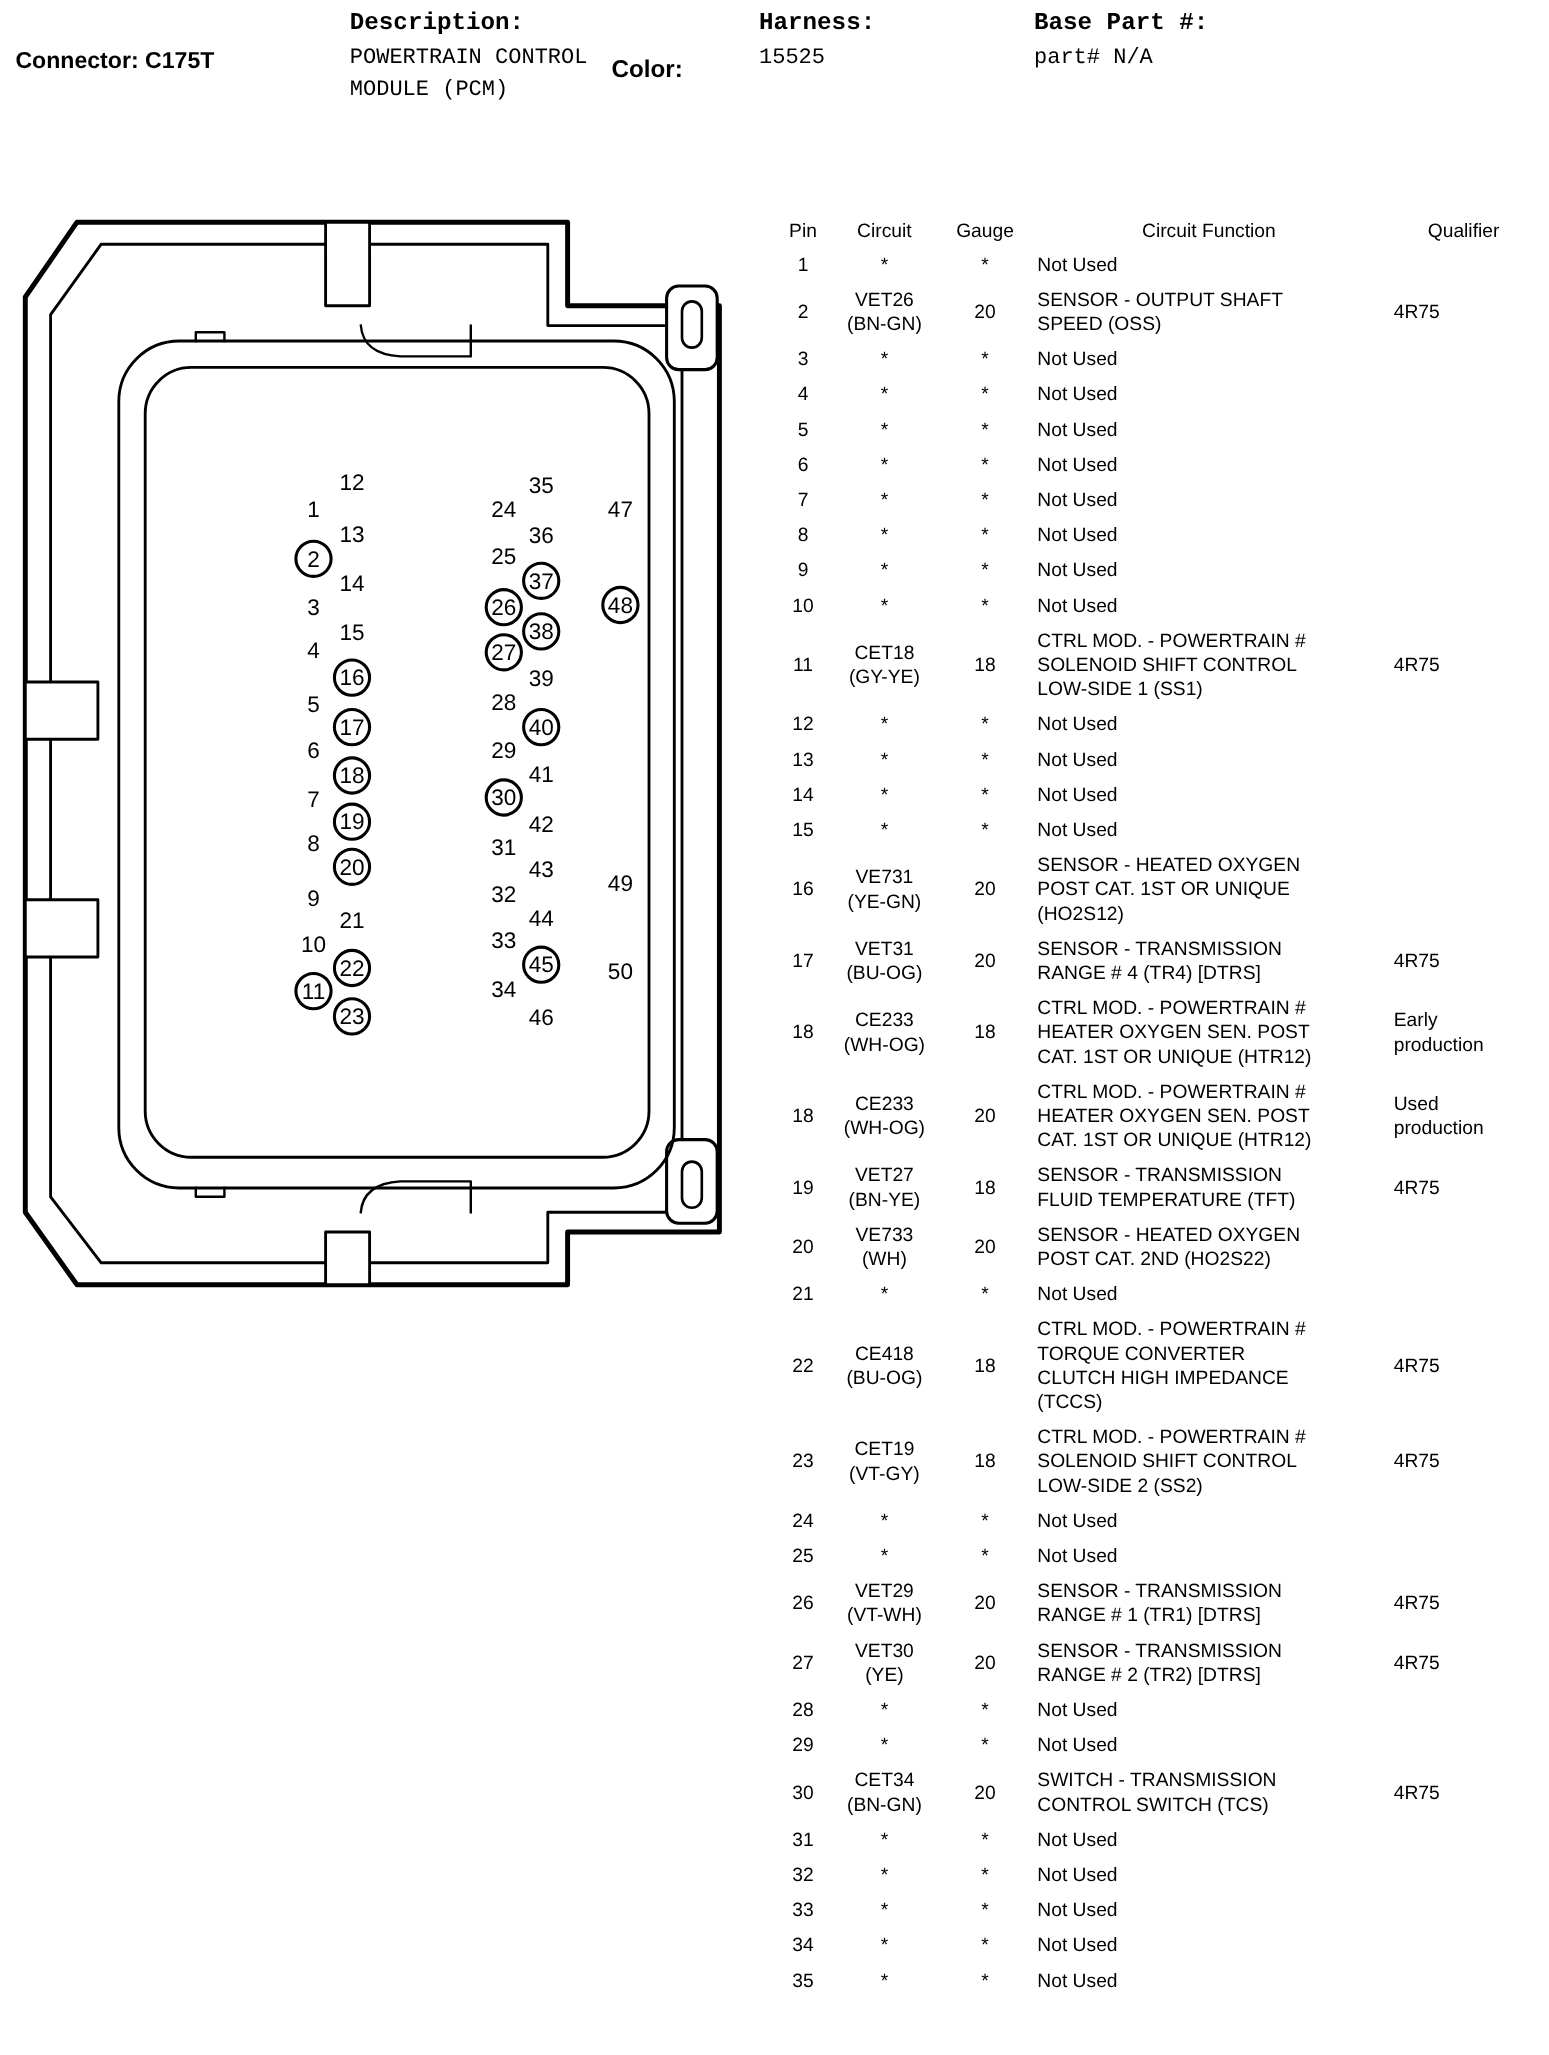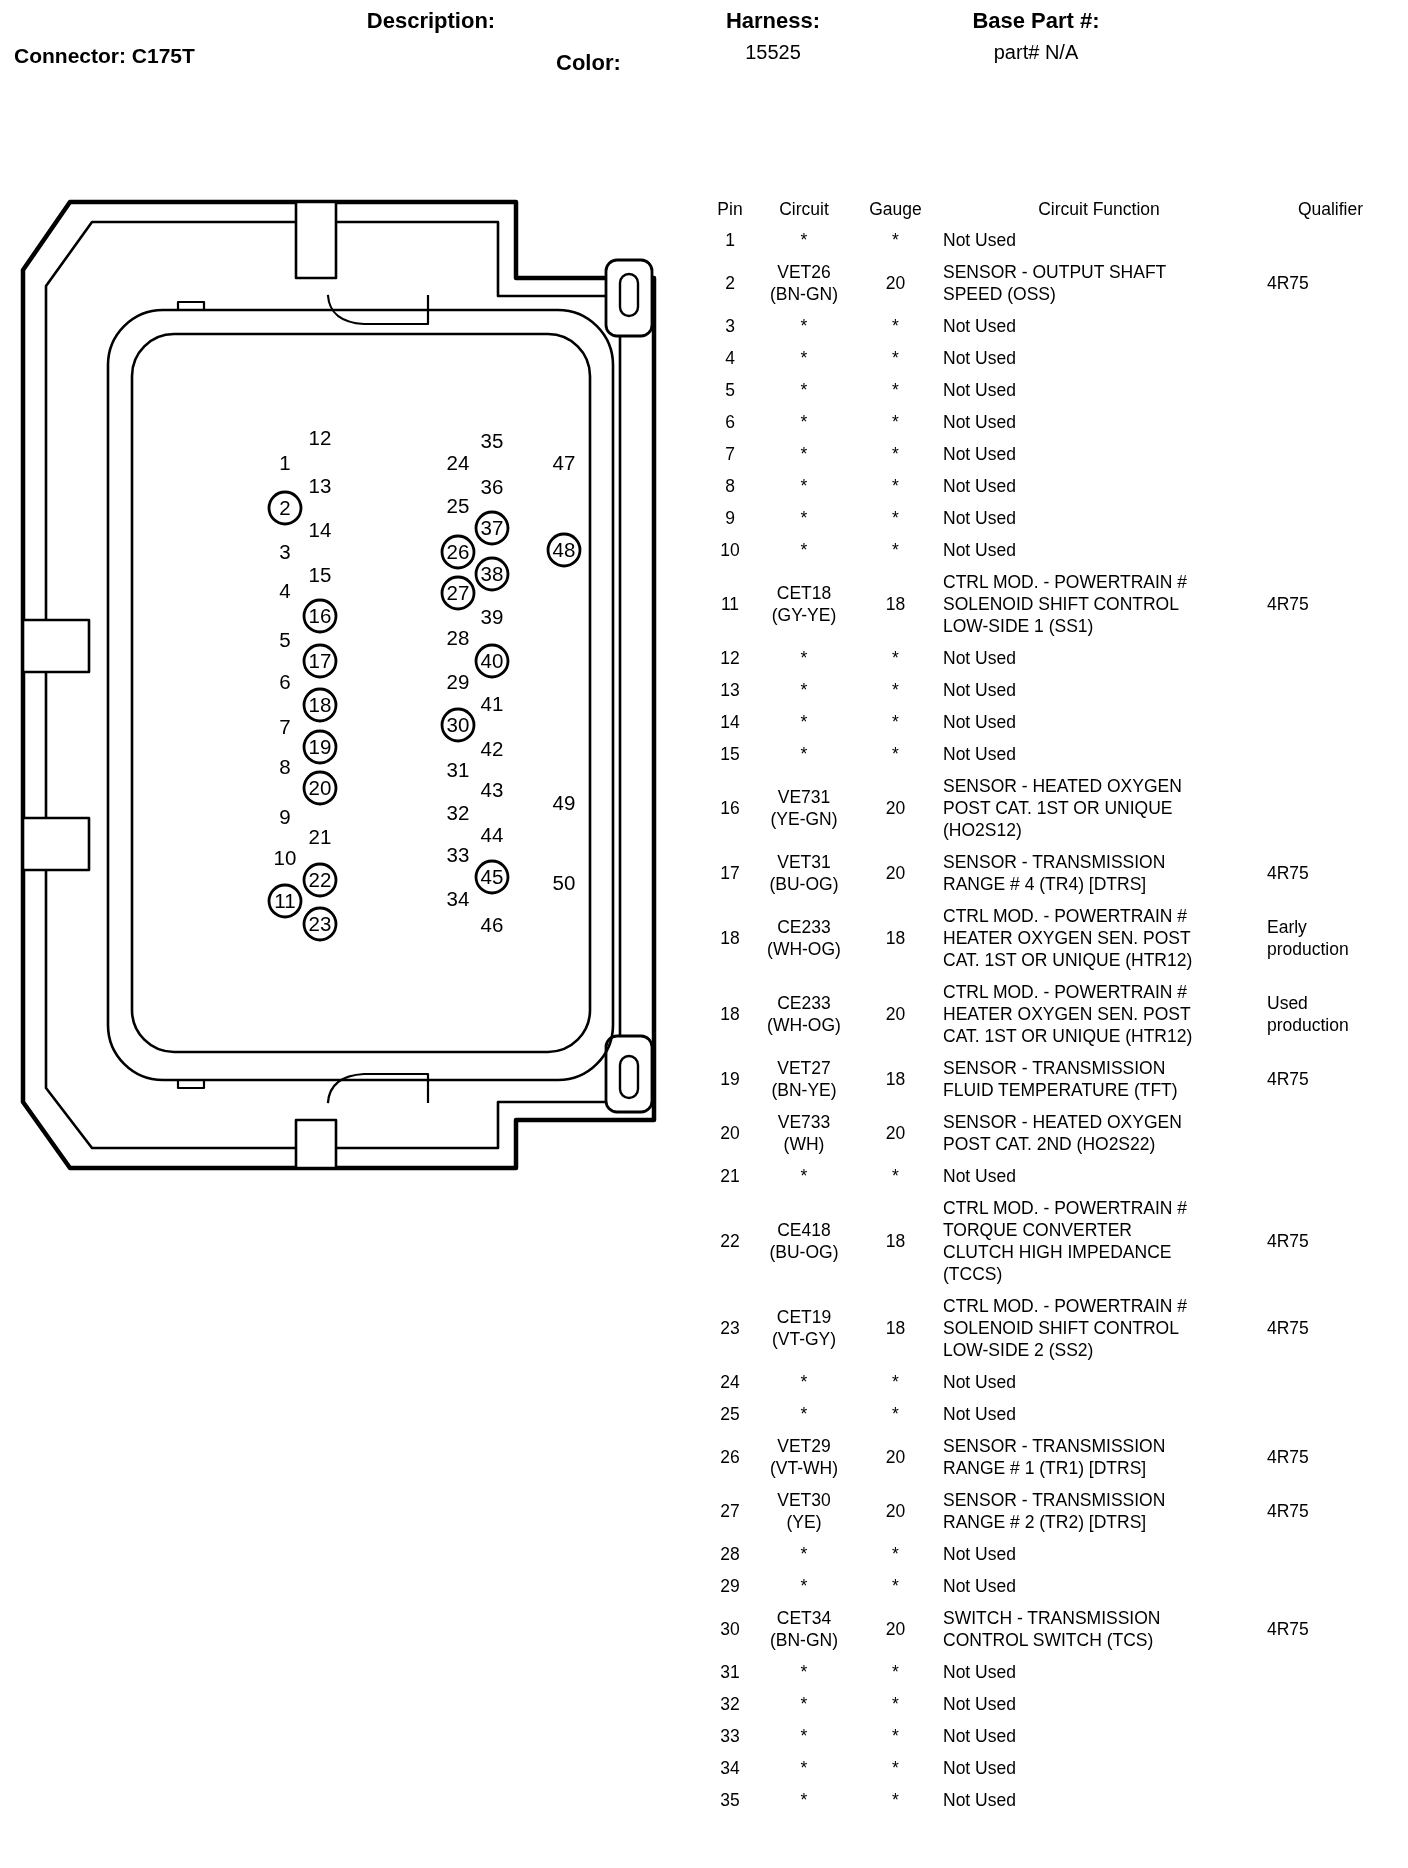--- a/index.html
+++ b/index.html
@@ -7,7 +7,7 @@
         font-family:"Liberation Sans","DejaVu Sans",sans-serif;overflow:hidden;}
   
   .hdr-connector{position:absolute;left:14px;top:44px;font-size:21px;font-weight:bold;white-space:nowrap;}
-  .hdr-block{position:absolute;text-align:center;}
+  .hdr-block{position:absolute;font-family:Liberation Mono, monospace;}
   .hdr-desc{left:318px;top:8px;width:226px;}
   .hdr-label{font-size:22px;font-weight:bold;line-height:26px;}
   .hdr-value{font-size:20px;line-height:29px;margin-top:4px;}

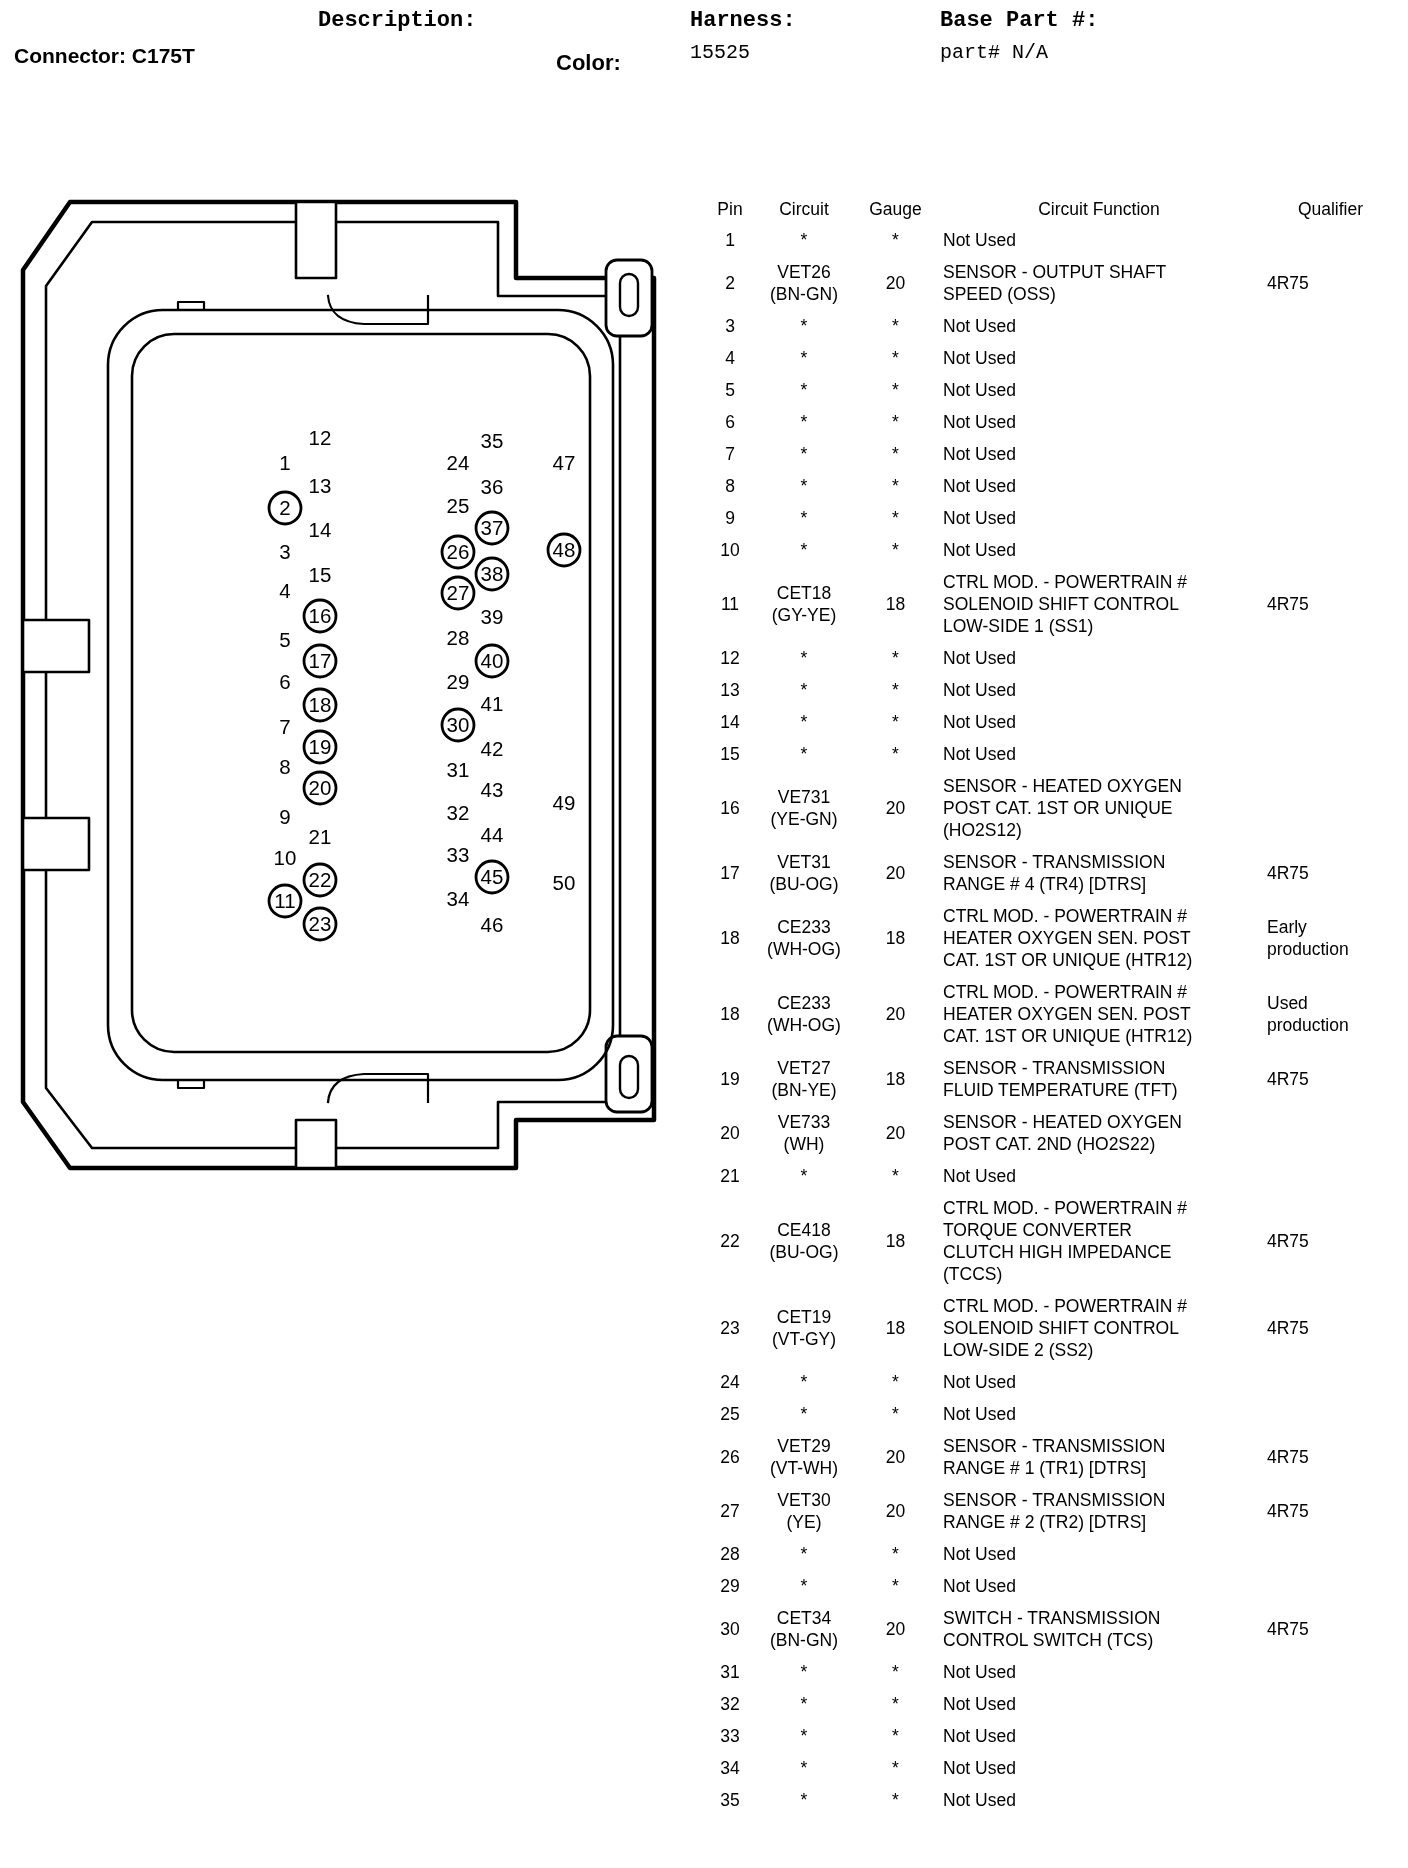--- a/index.html
+++ b/index.html
@@ -39,6 +39,7 @@
 
   <div class="hdr-block hdr-desc">
     <div class="hdr-label">Description:</div>
+    <div class="hdr-value">POWERTRAIN CONTROL MODULE (PCM)</div>
   </div>
 
   <div class="hdr-color">Color:</div>

